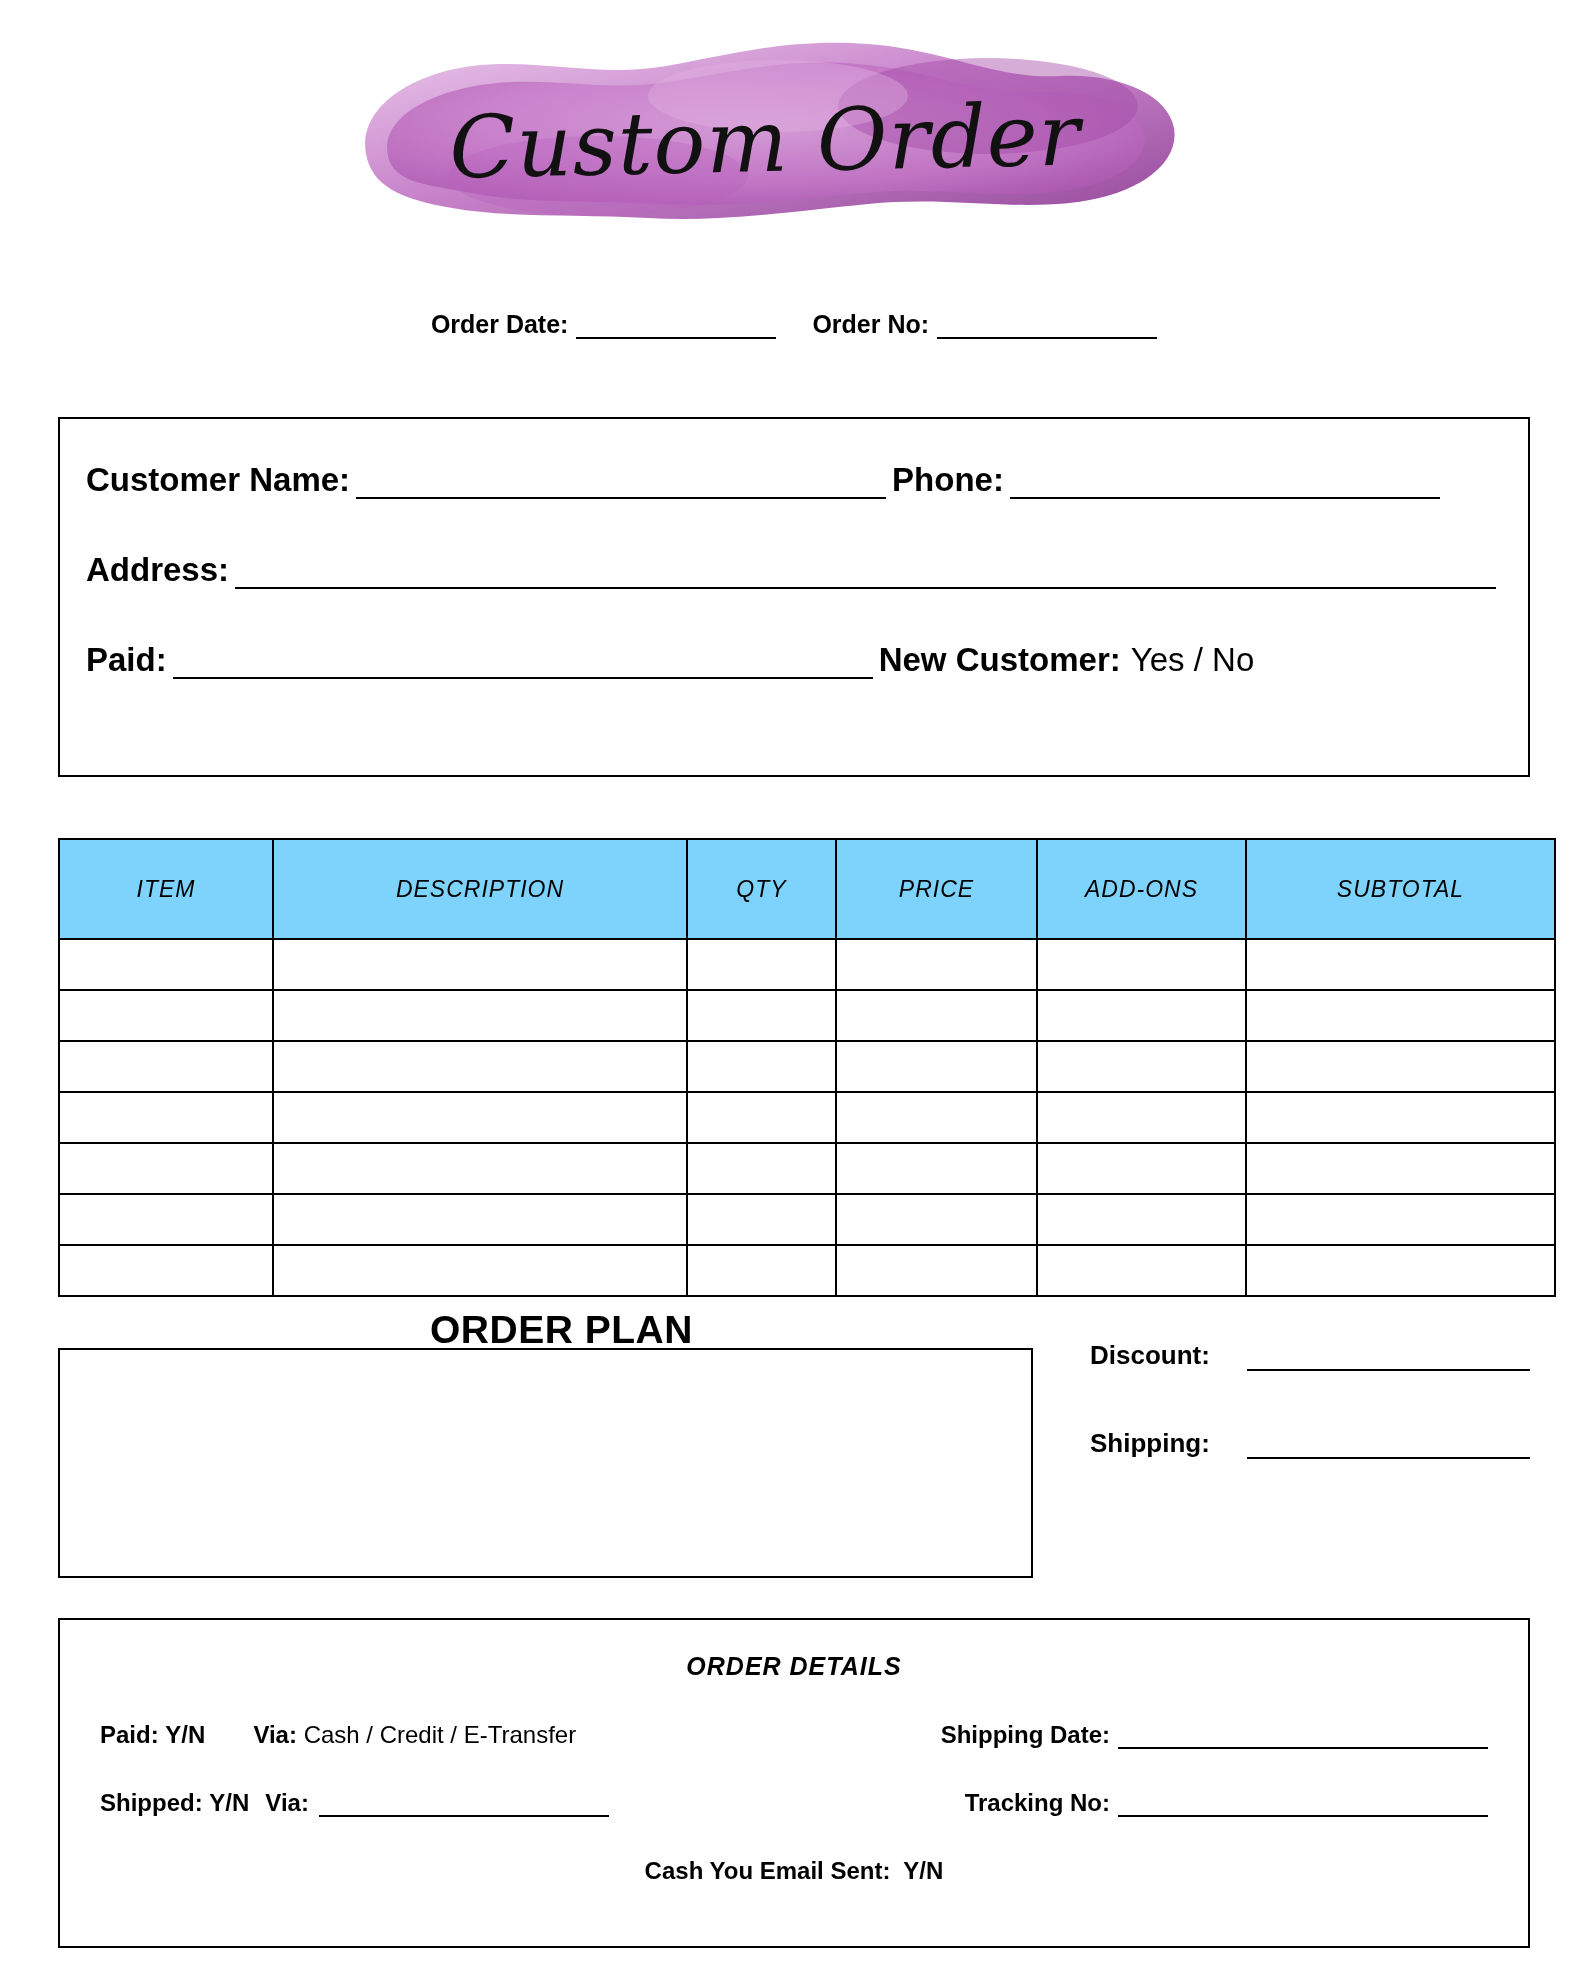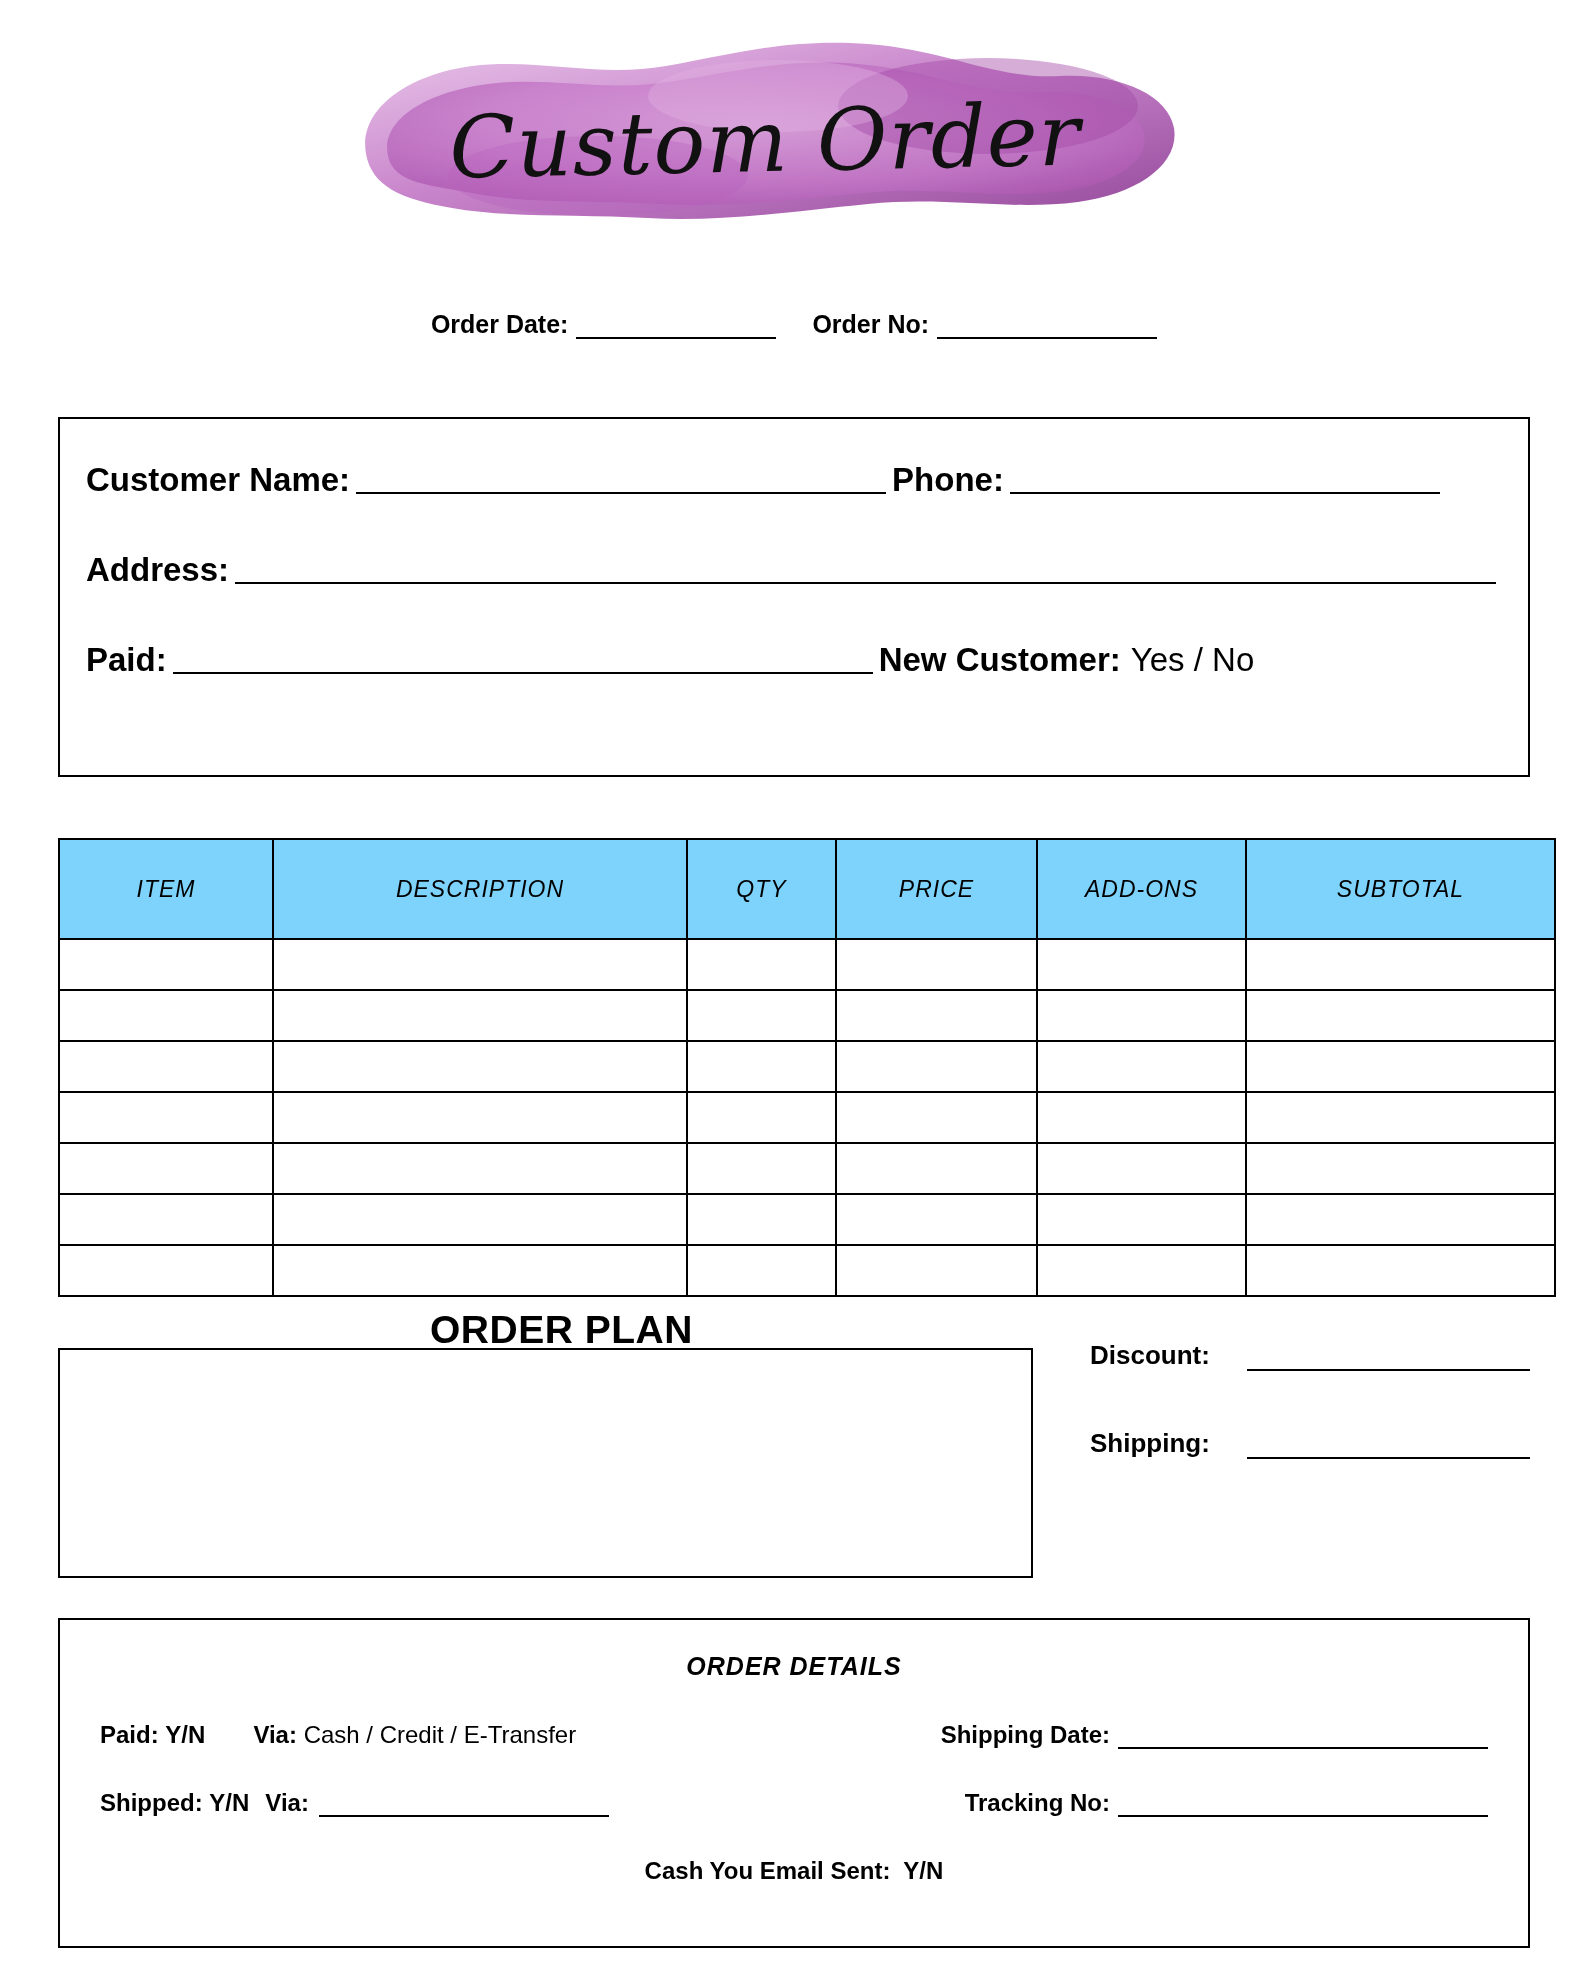--- a/index.html
+++ b/index.html
@@ -95,7 +95,7 @@
   }
   .cust-line {
     display: flex;
-    align-items: center;
+    align-items: flex-end;
     margin-bottom: 52px;
     font-size: 33px;
     font-weight: bold;

